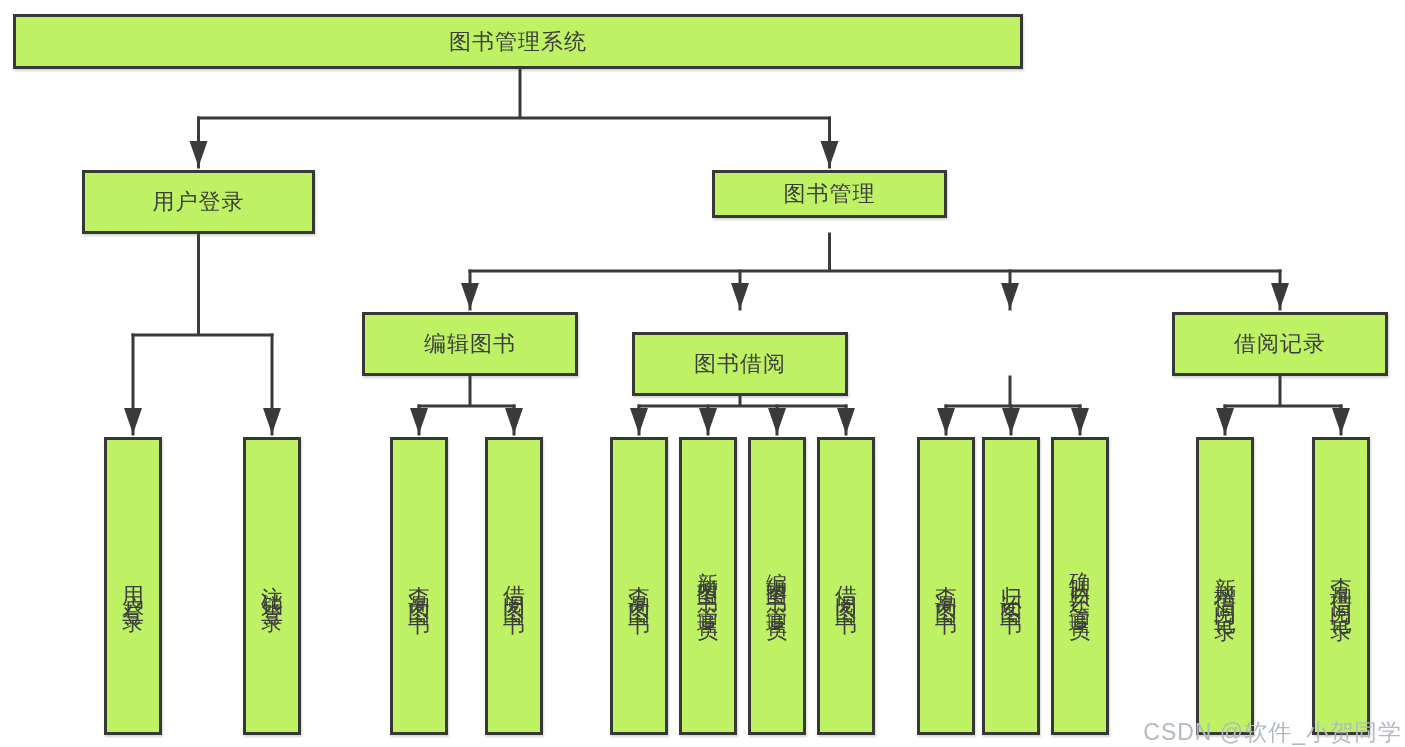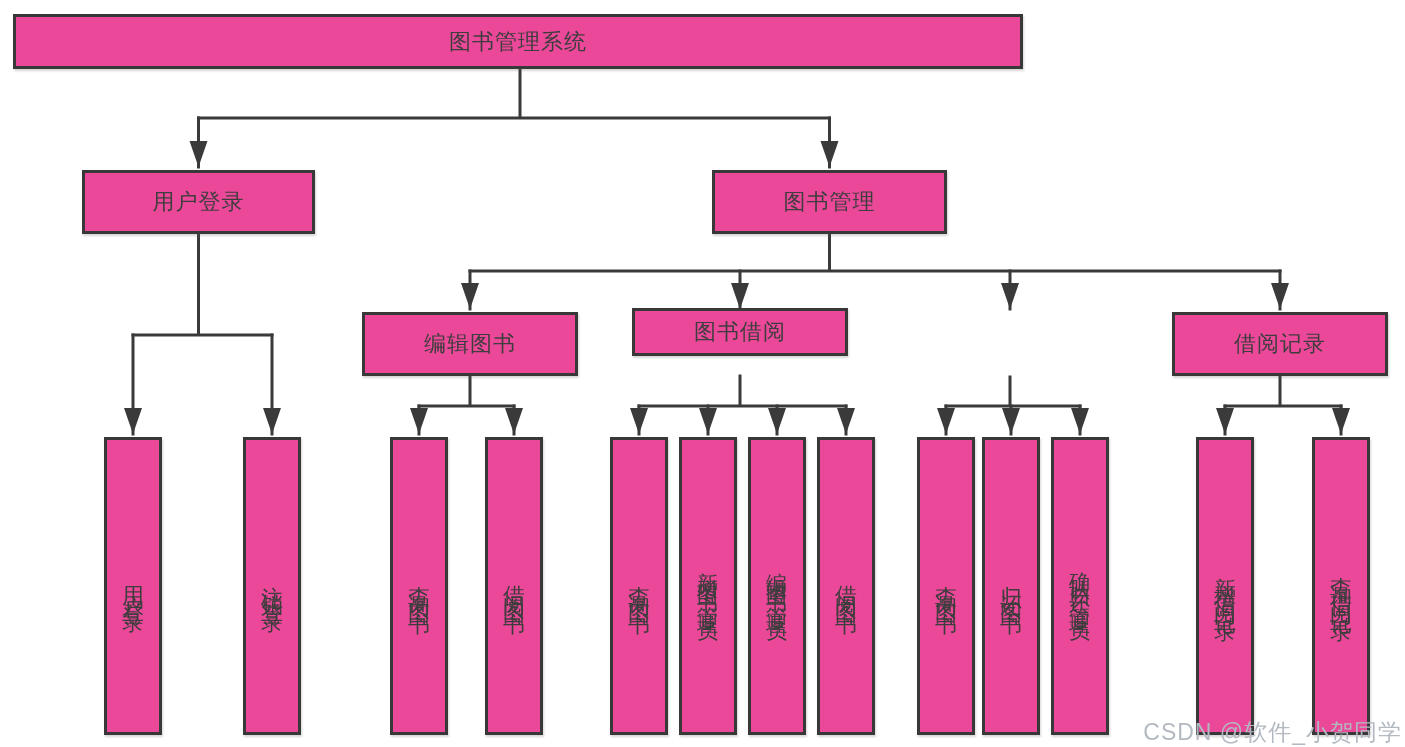--- a/index.html
+++ b/index.html
@@ -15,7 +15,7 @@
   }
   .connectors{position:absolute;left:0;top:0;z-index:1;}
   .node{
-    position:absolute;box-sizing:border-box;background:#ec4899;
+    position:absolute;box-sizing:border-box;background:#bef264;
     border:3px solid var(--border);z-index:2;
     display:flex;align-items:center;justify-content:center;
     box-shadow:1px 2px 2px rgba(90,90,90,0.25);

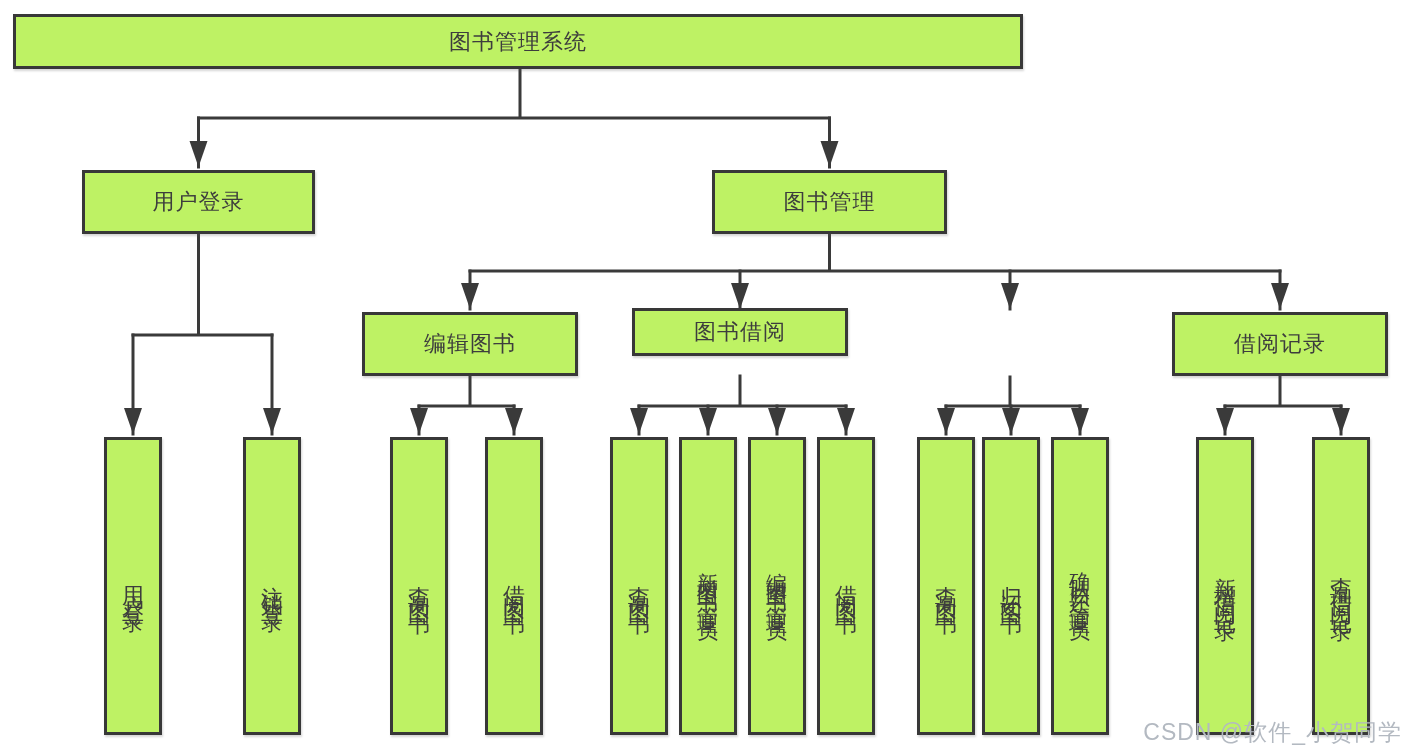--- a/index.html
+++ b/index.html
@@ -89,7 +89,7 @@
   <div class="node" style="left:82px;top:170px;width:233px;height:64px;">
     <span>用户登录</span>
   </div>
-  <div class="node" style="left:712px;top:170px;width:235px;height:64px;">
+  <div class="node" style="left:712px;top:170px;width:235px;height:48px;">
     <span>图书管理</span>
   </div>
 

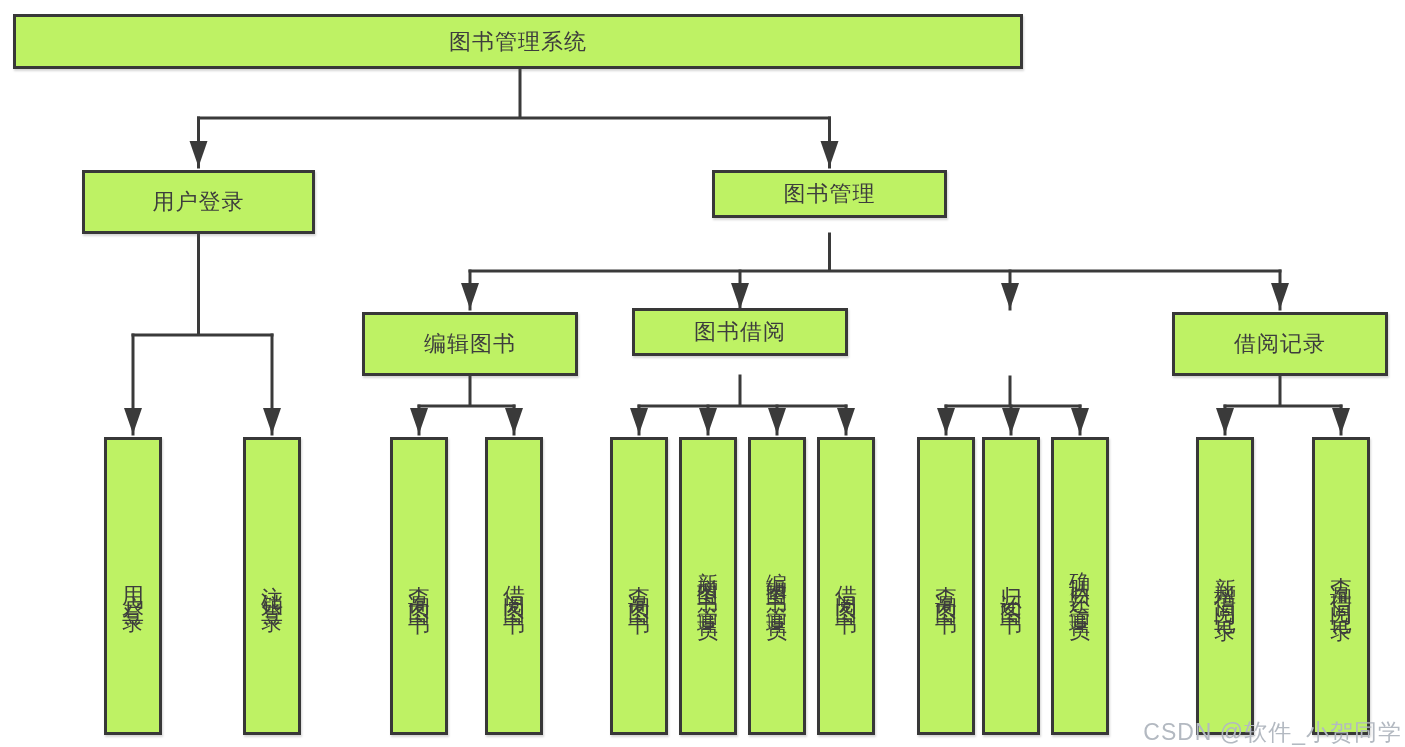--- a/index.html
+++ b/index.html
@@ -96,7 +96,7 @@
   <div class="node" style="left:362px;top:312px;width:216px;height:64px;">
     <span>编辑图书</span>
   </div>
-  <div class="node" style="left:632px;top:308px;width:216px;height:48px;">
+  <div class="node" style="left:632px;top:332px;width:216px;height:64px;">
     <span>图书借阅</span>
   </div>
   <div class="node" style="left:1172px;top:312px;width:216px;height:64px;">

